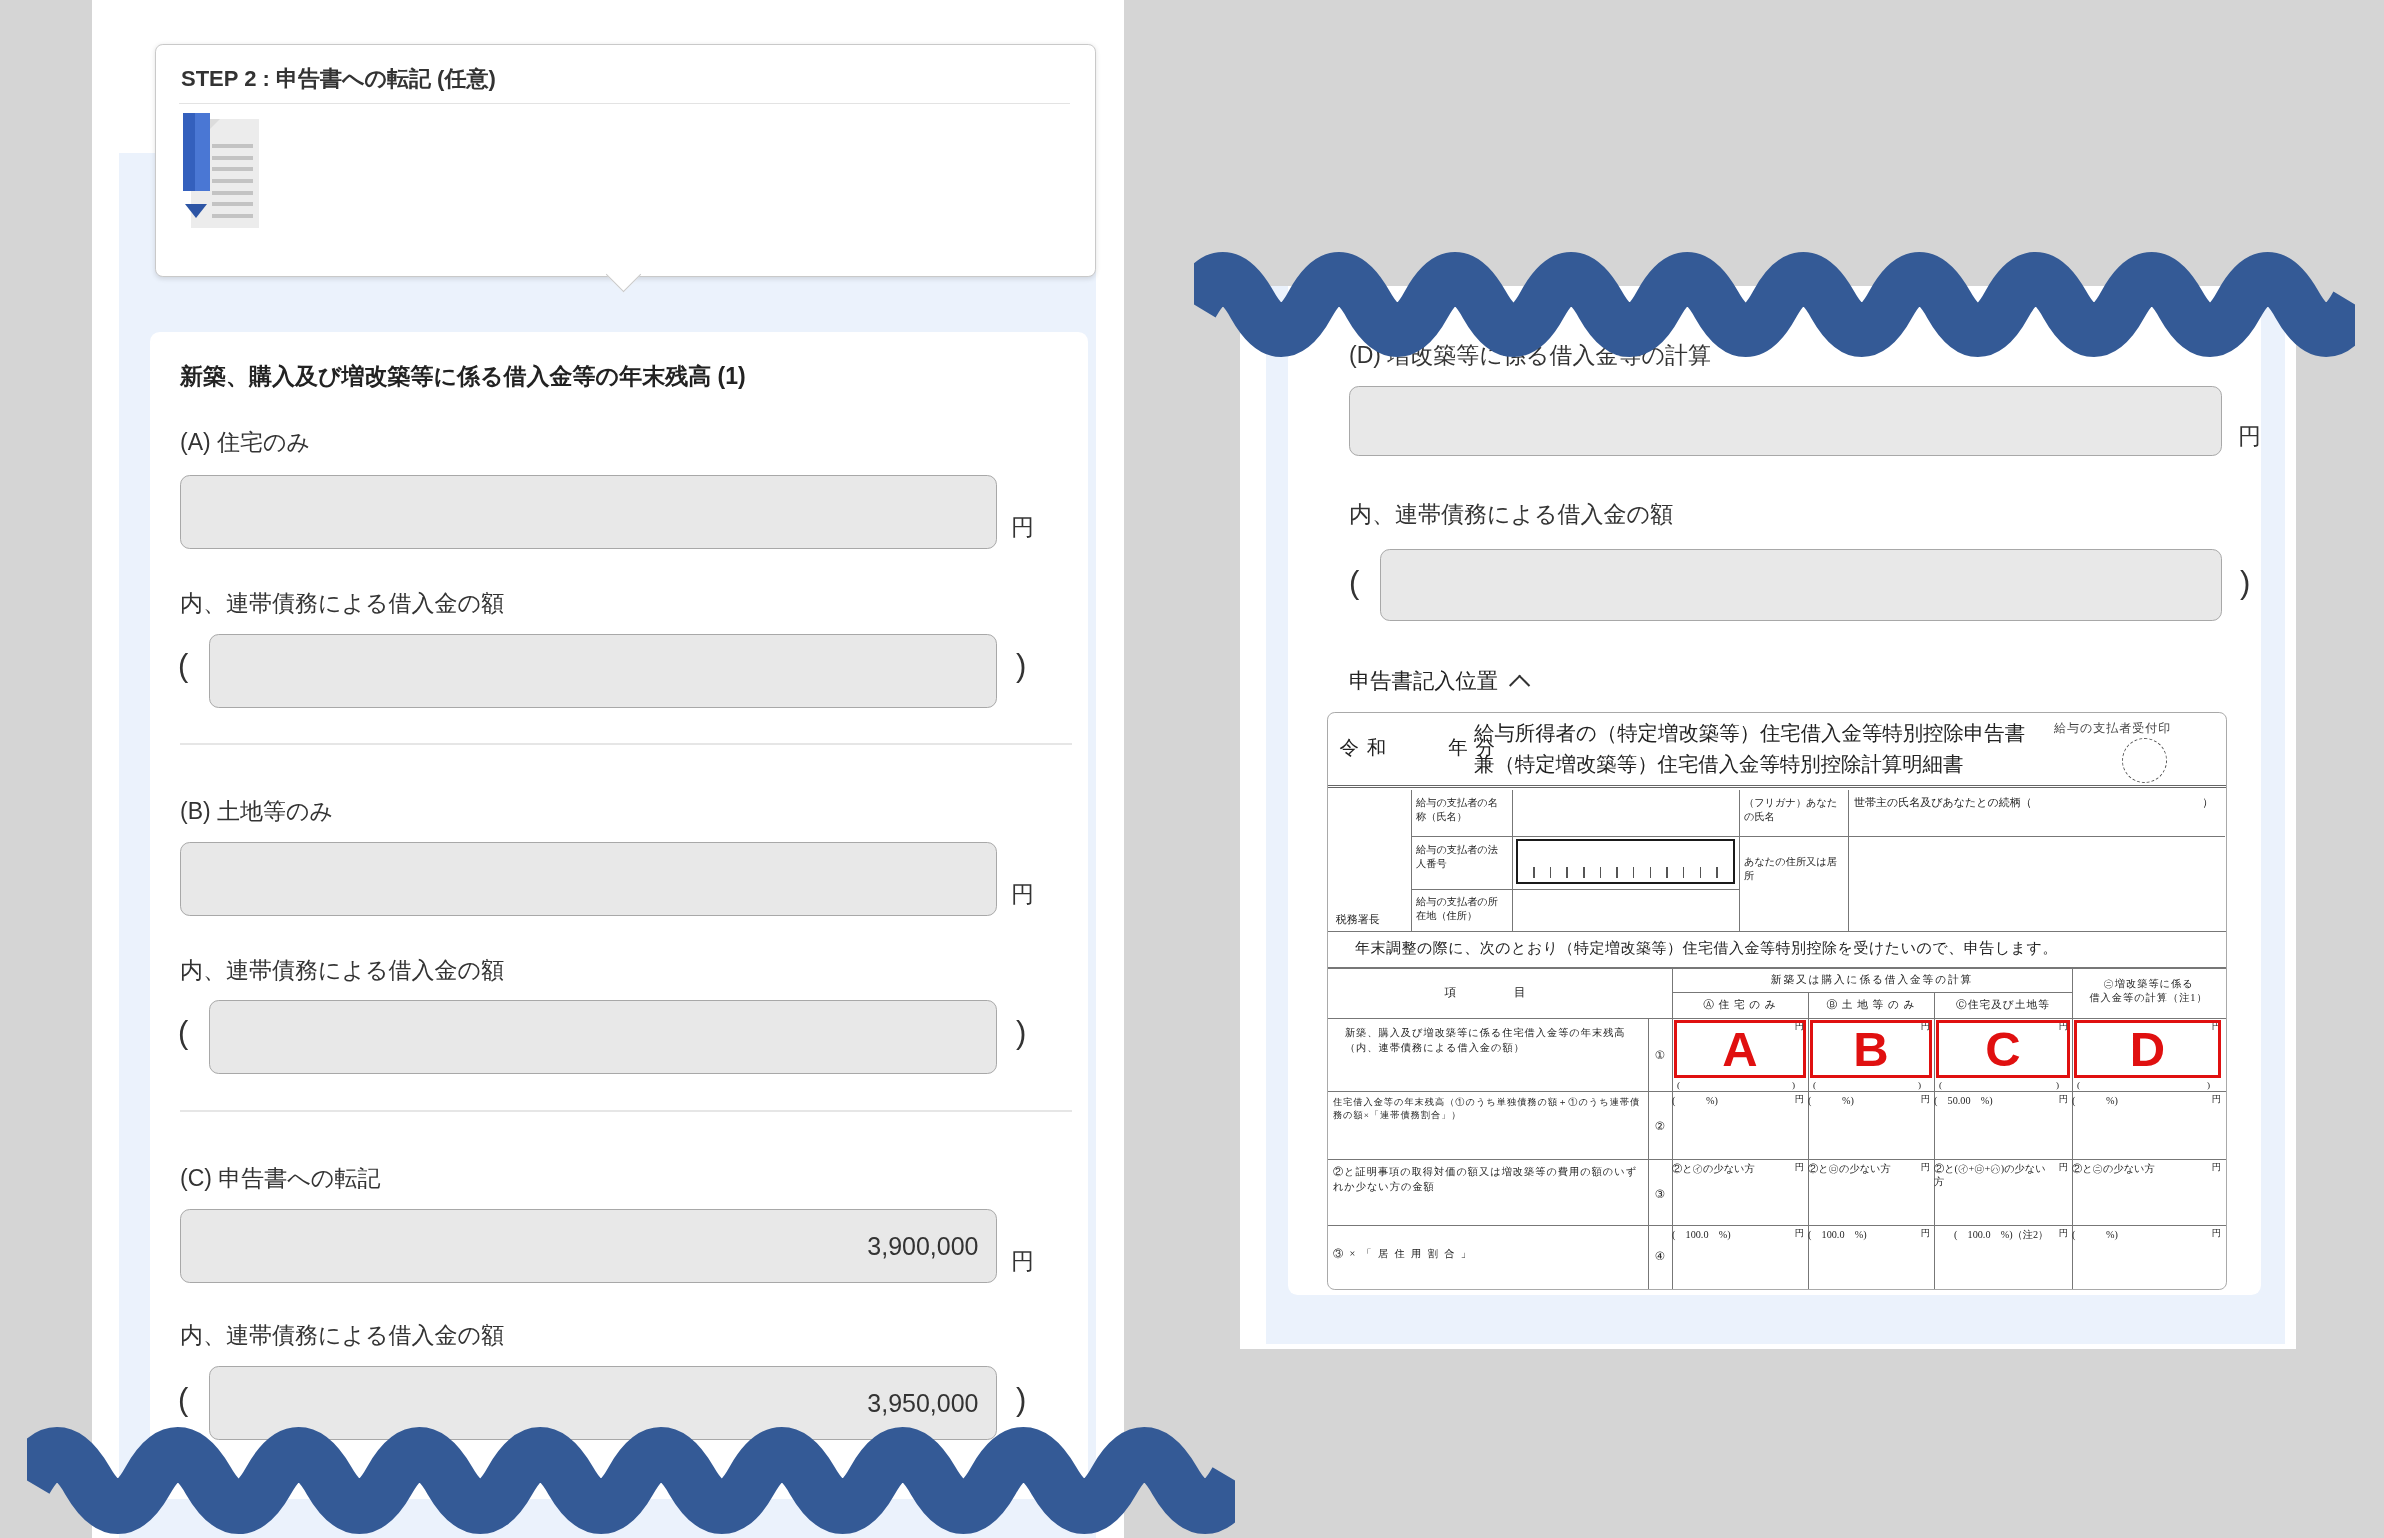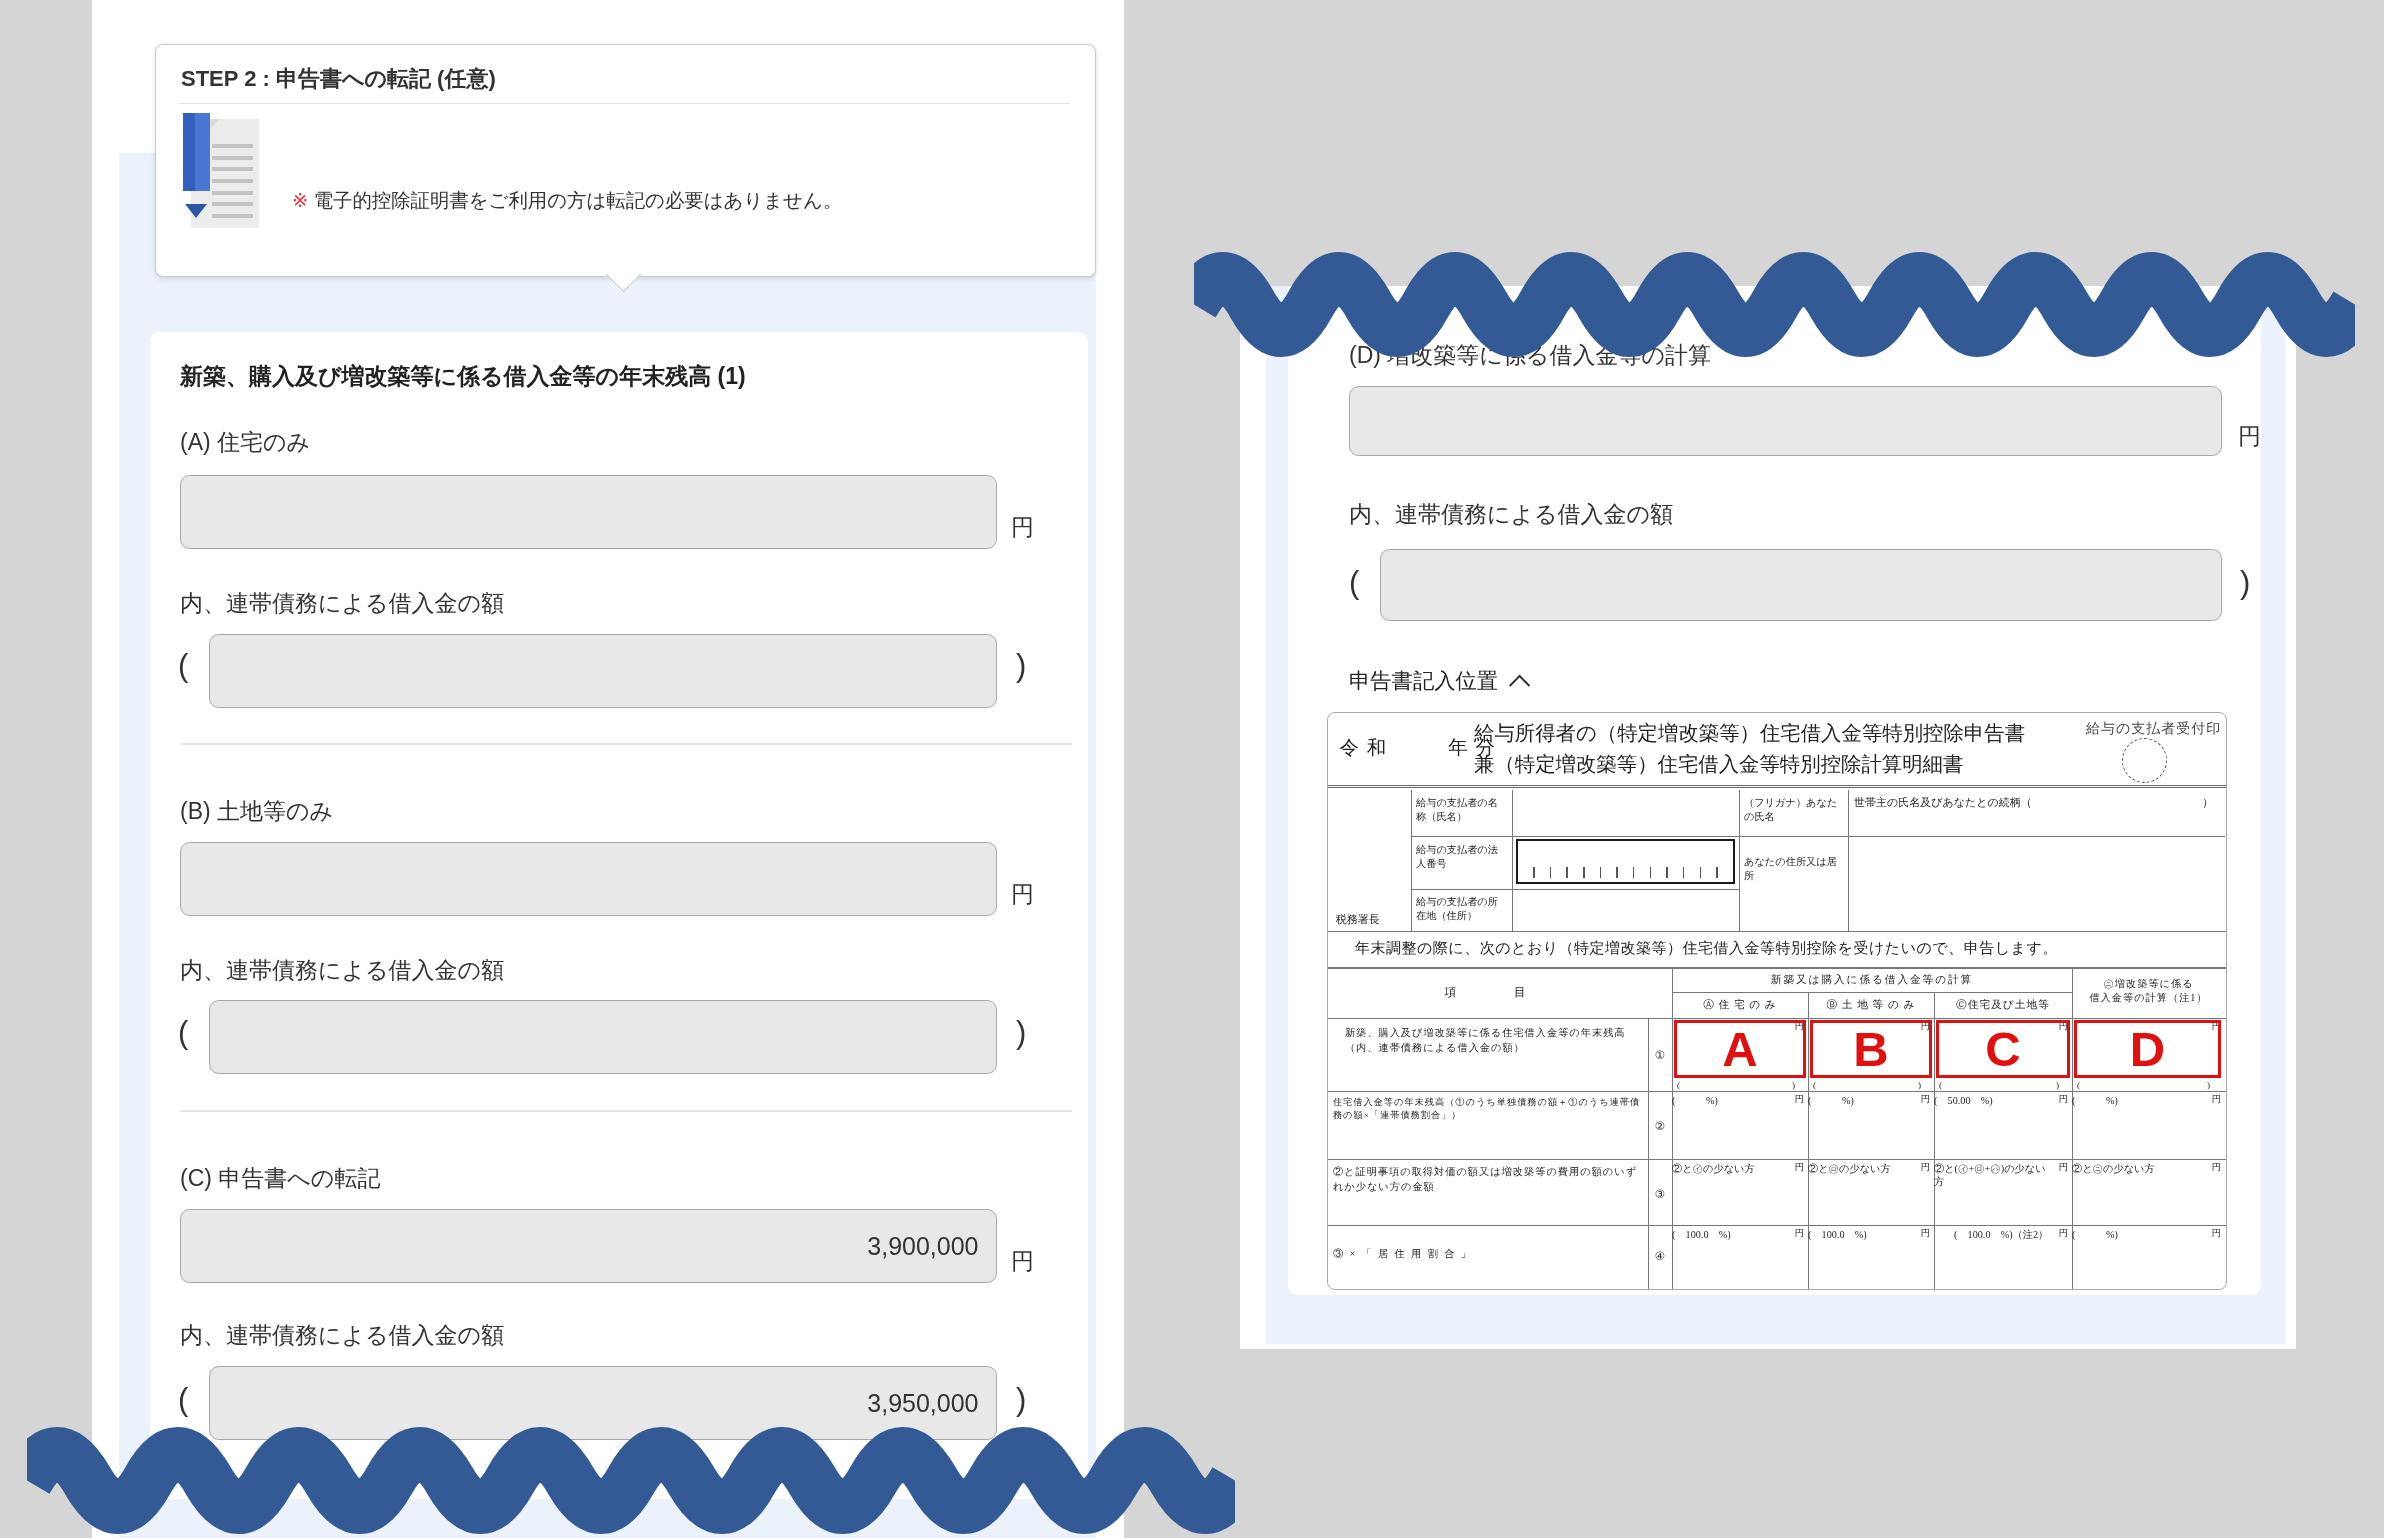--- a/index.html
+++ b/index.html
@@ -117,10 +117,6 @@
     <div class="doc-ribbon"></div>
     <div class="doc-ribbon-tip"></div>
   </div>
-  <div class="abs step-note">
-    <span class="step-note-mark">※</span>
-    <span>電子的控除証明書をご利用の方は転記の必要はありません。</span>
-  </div>
 </div>
 <div class="abs card-pointer"></div>
 

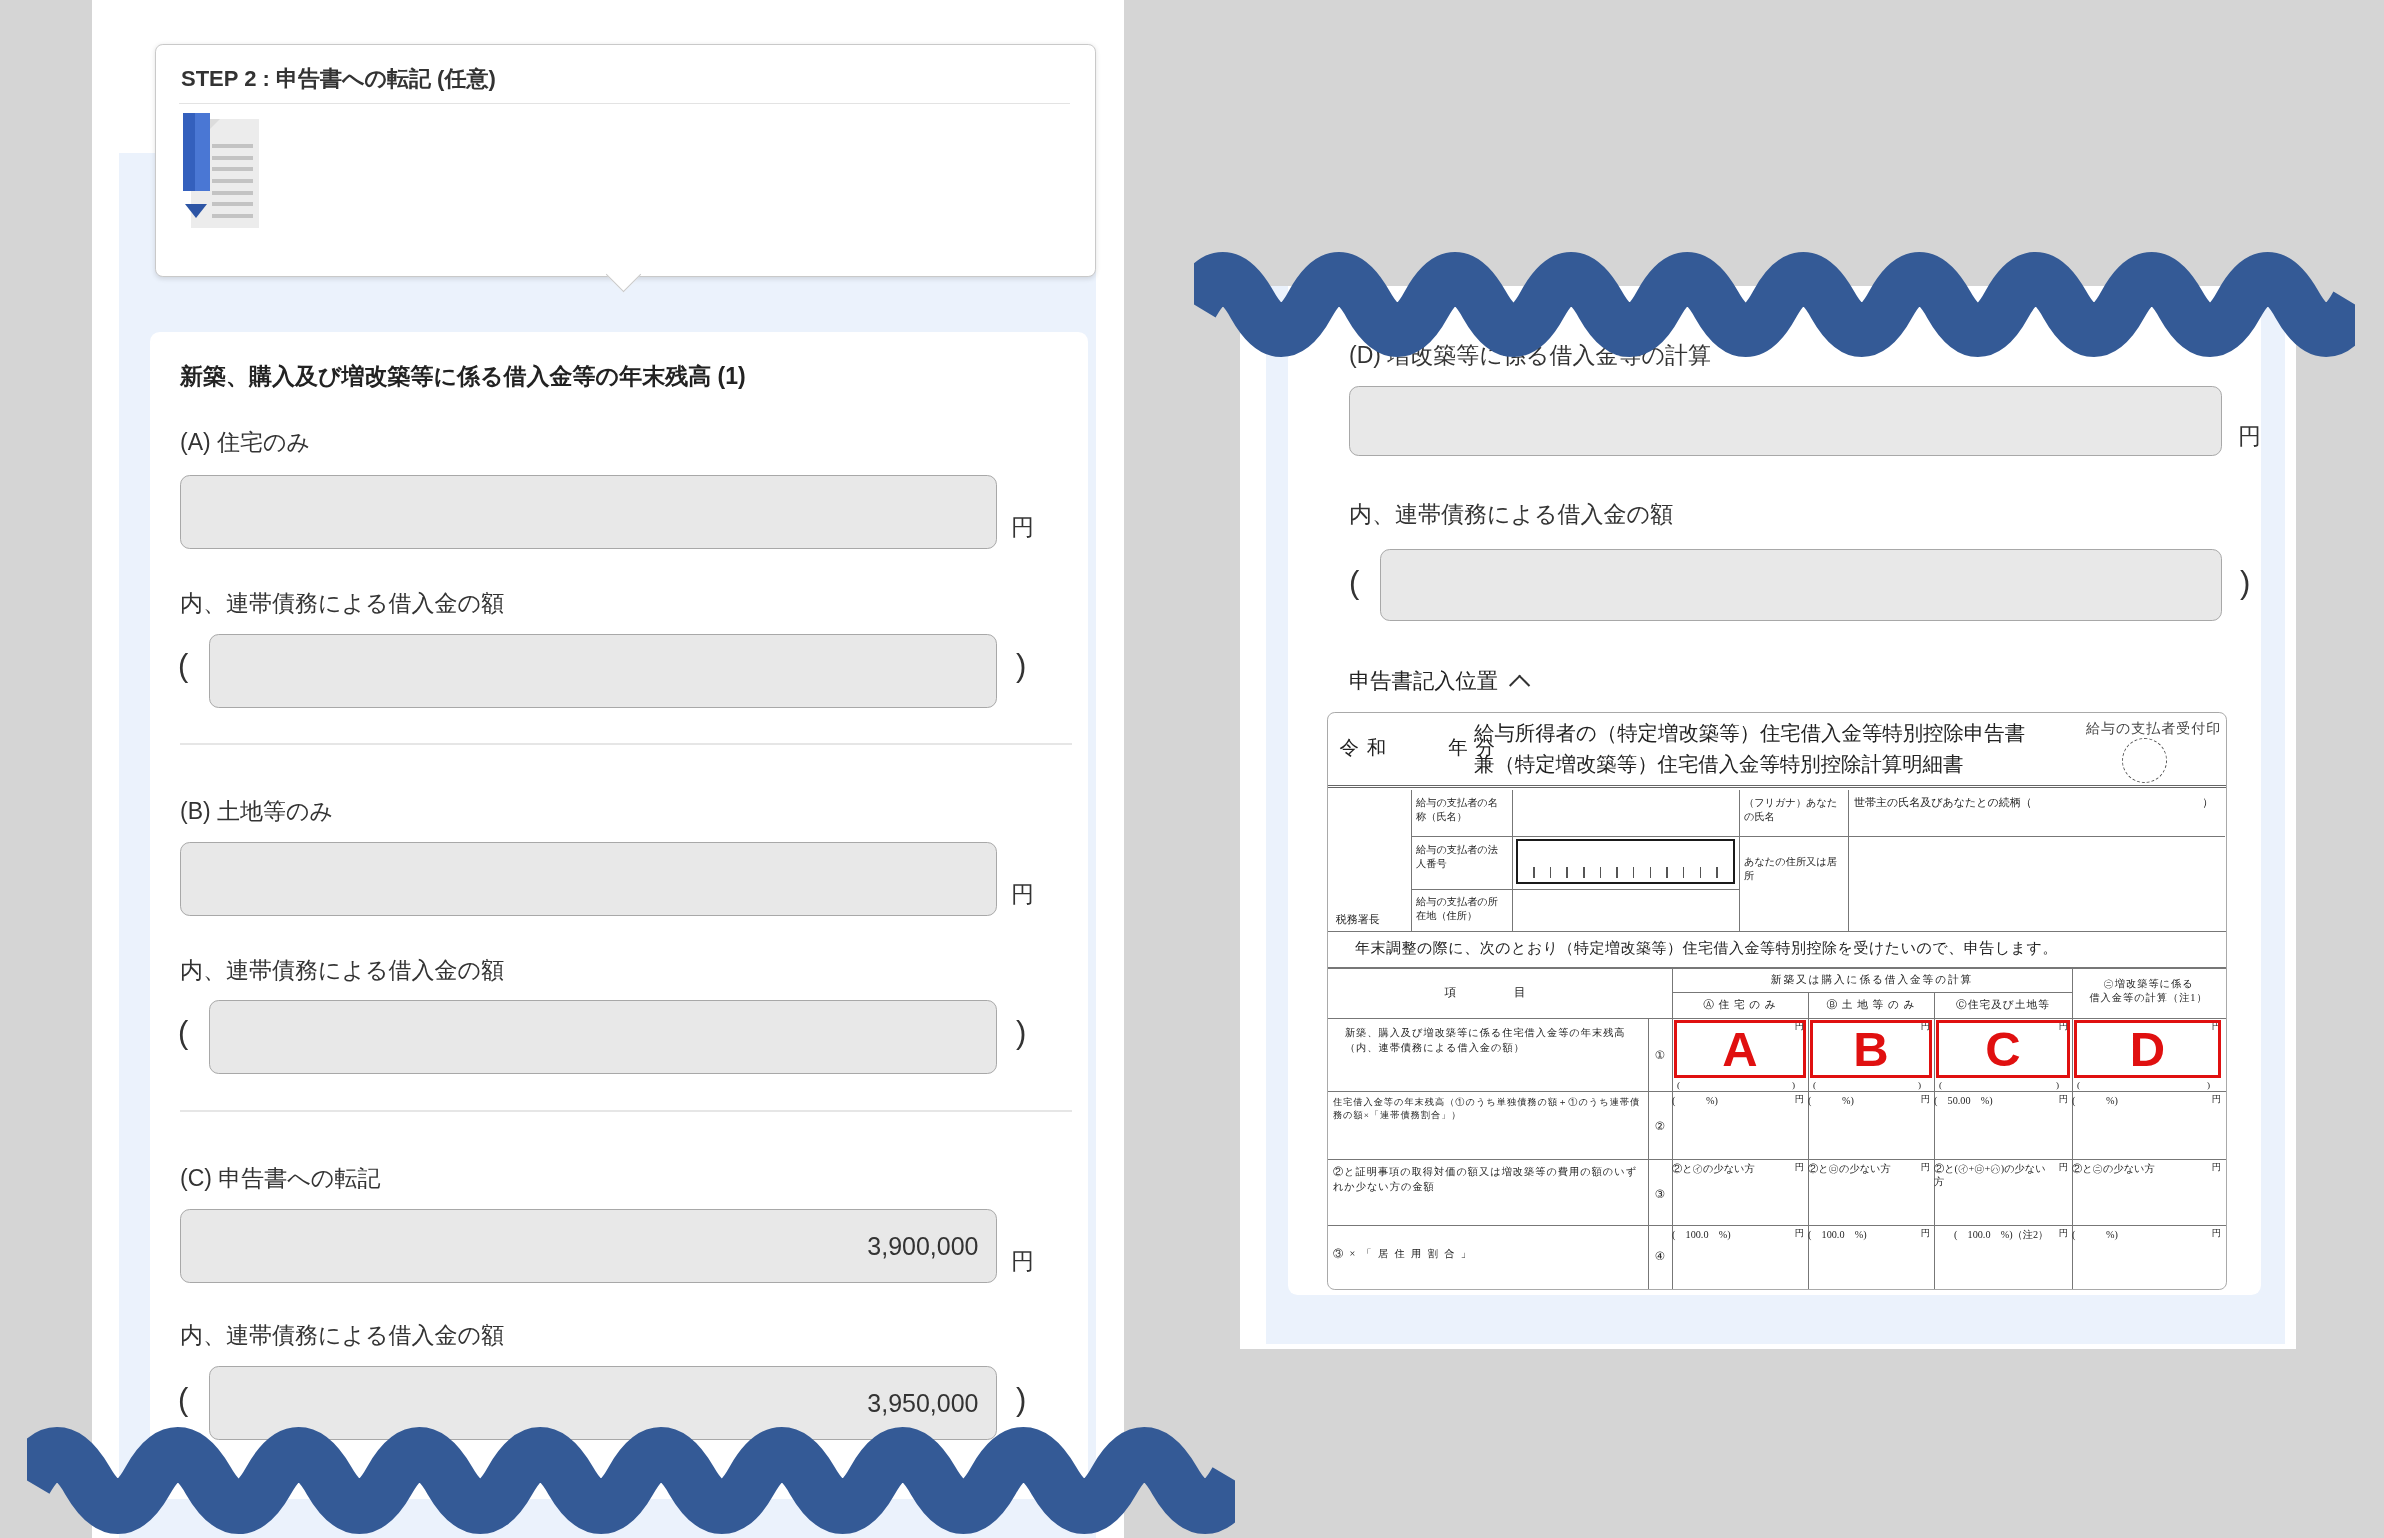--- a/index.html
+++ b/index.html
@@ -74,7 +74,7 @@
   .fi-line{position:absolute;background:#777;}
   .fi-year{left:11.6px;top:21.3px;font-size:19.4px;letter-spacing:7.8px;white-space:nowrap;}
   .fi-title{left:146px;top:4.9px;width:582px;text-align:left;font-size:20.4px;line-height:31px;white-space:nowrap;}
-  .fi-stamp-note{left:758px;top:6.8px;font-size:14px;color:#444;letter-spacing:1px;white-space:nowrap;}
+  .fi-stamp-note{left:726px;top:6.8px;font-size:12px;color:#444;letter-spacing:1px;white-space:nowrap;}
   .fi-stamp{left:794px;top:25px;width:43px;height:43px;border:1.9px dashed #555;border-radius:50%;}
   .fi-dbl{left:0;top:72px;width:898px;height:2.9px;border-top:1.5px solid #666;border-bottom:1.5px solid #666;box-sizing:border-box;}
   .fi-small{font-size:10.2px;line-height:13.6px;color:#222;}

